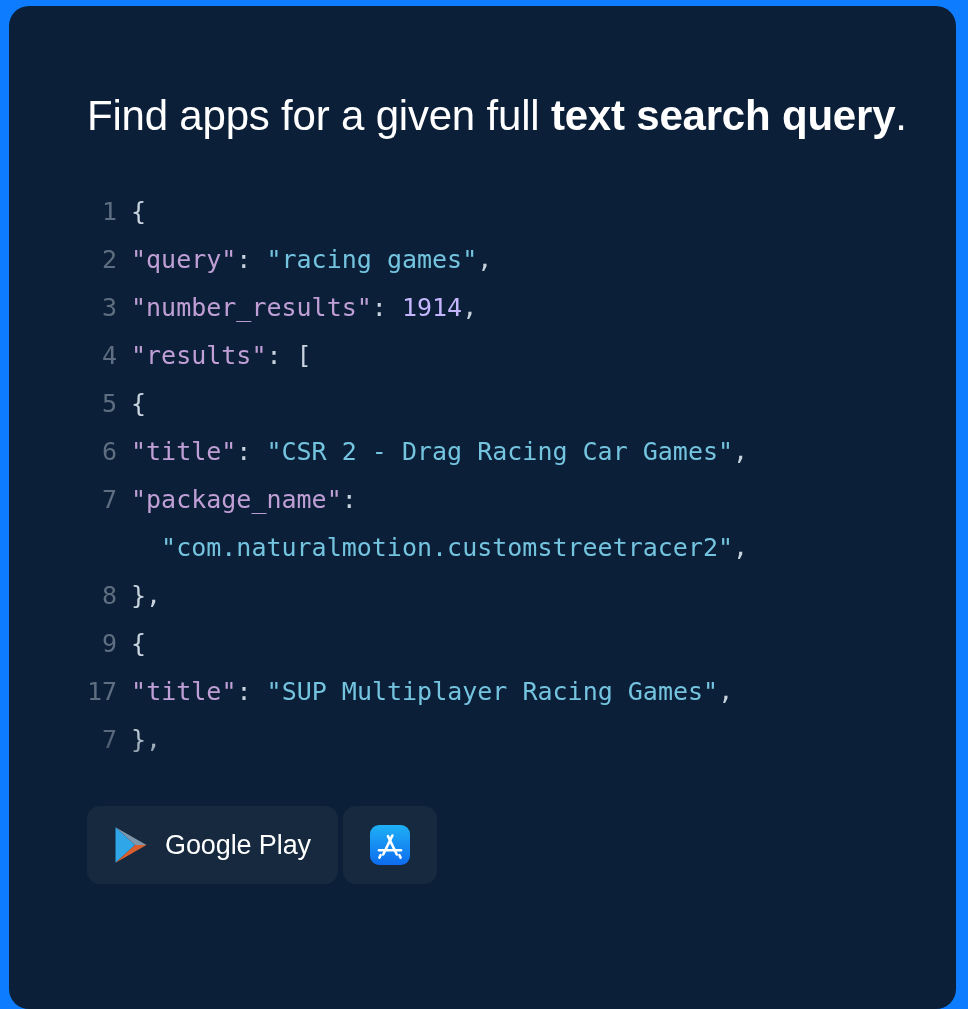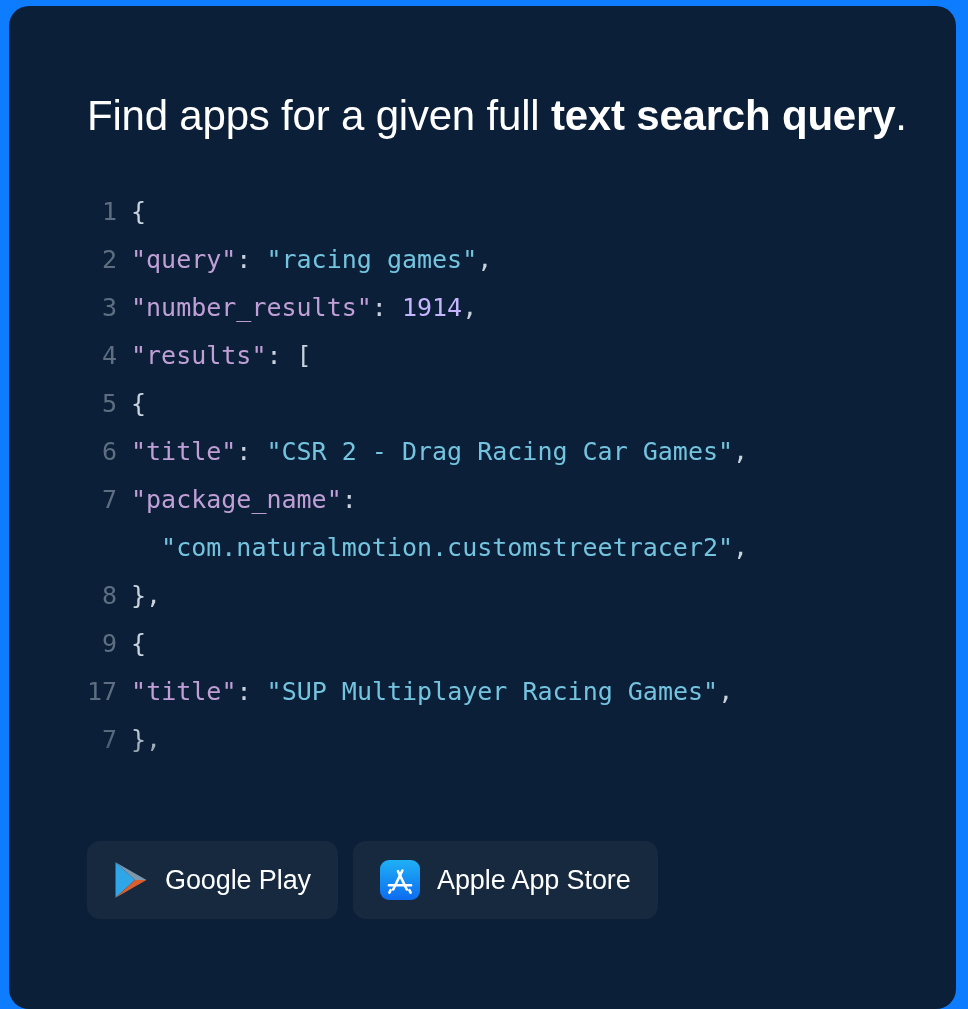--- a/index.html
+++ b/index.html
@@ -109,9 +109,9 @@
   #store-buttons {
     position: absolute;
     left: 78px;
-    top: 835px;
+    top: 800px;
     display: flex;
-    gap: 15px;
+    gap: 5px;
   }
 
   .store-button {

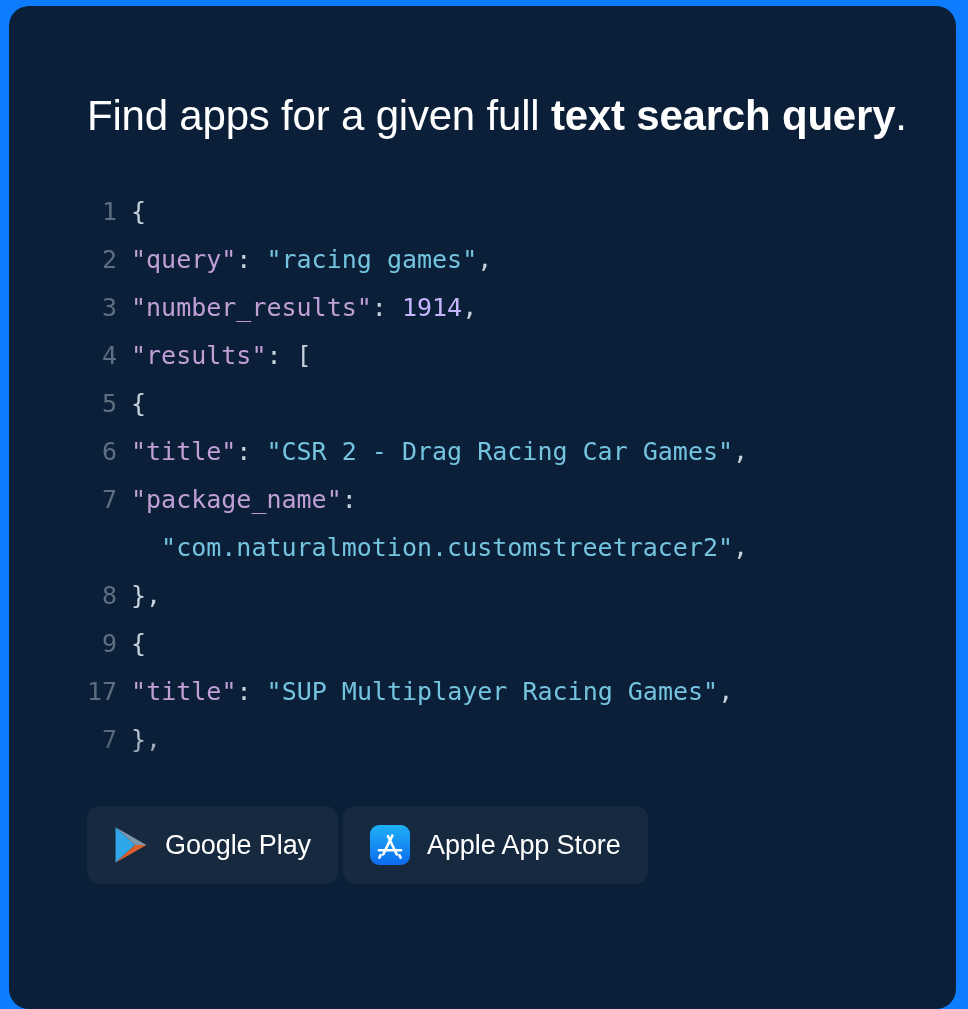--- a/index.html
+++ b/index.html
@@ -192,7 +192,6 @@
               <line x1="29.4" y1="30.2" x2="30.6" y2="32.6"></line>
             </g>
           </svg>
-          <span class="store-label">Apple App Store</span>
         </button>
       </div>
 

